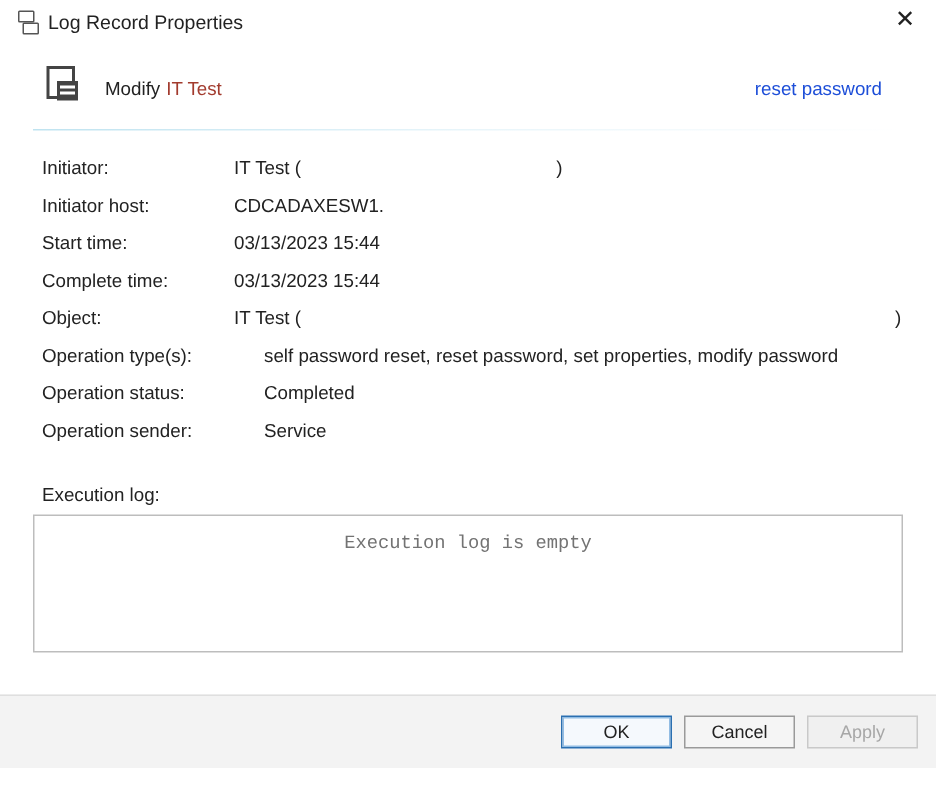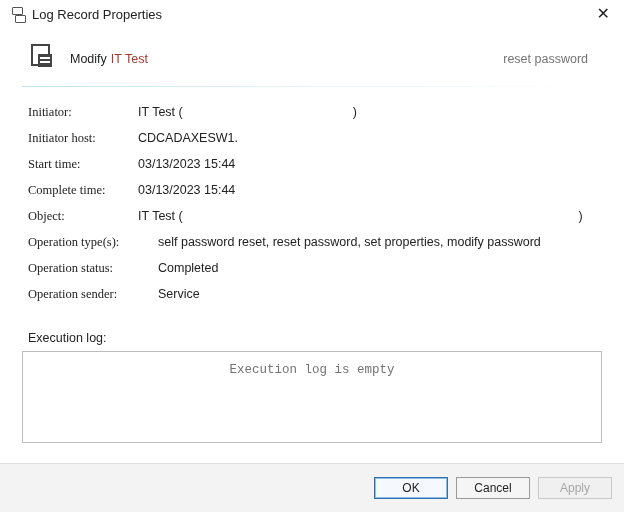--- a/index.html
+++ b/index.html
@@ -92,7 +92,7 @@
   .header-action {
     margin-left: auto;
     margin-right: 8px;
-    color: #737373;
+    color: #1d4ed8;
   }
 
   .divider {

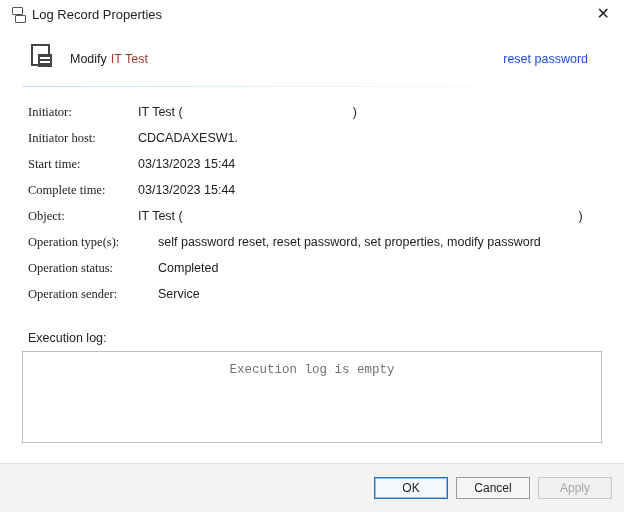--- a/index.html
+++ b/index.html
@@ -111,9 +111,8 @@
   }
   .label {
     white-space: nowrap;
-    margin-right: 2px;
+    margin-right: 20px;
     min-width: 108px;
-    font-family: Liberation Serif, serif;
   }
   .wide-label .label { min-width: 128px; }
   .value { flex: 1; white-space: nowrap; }

